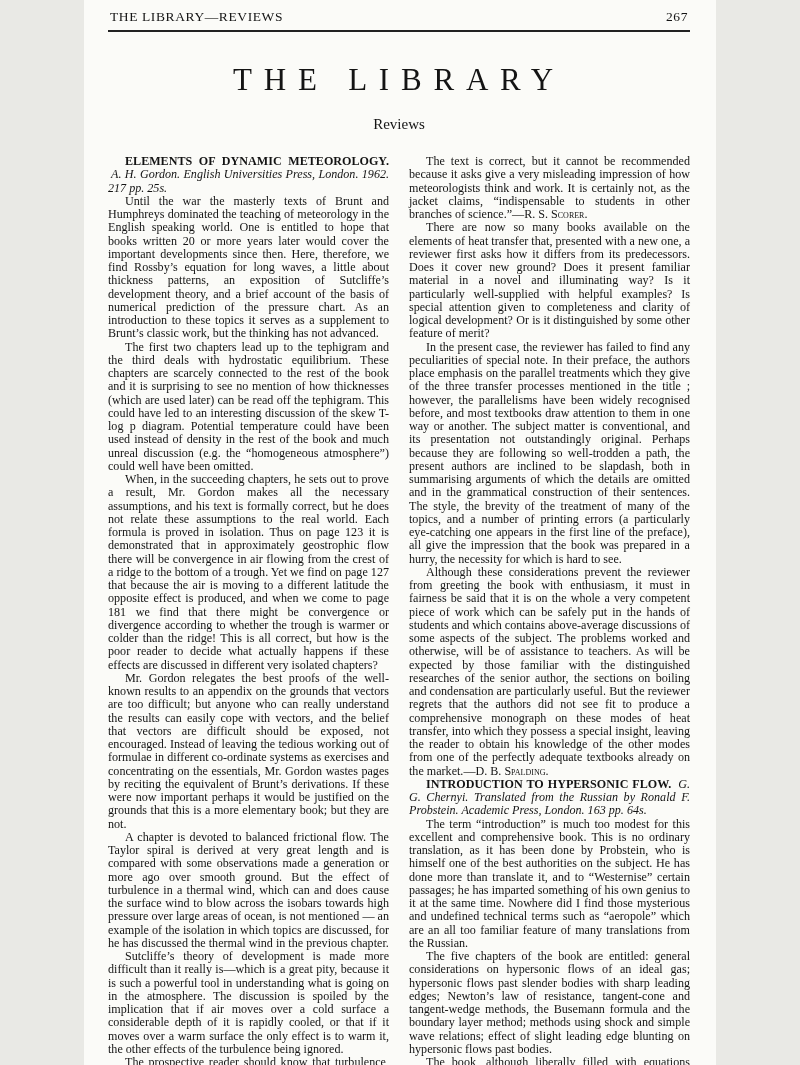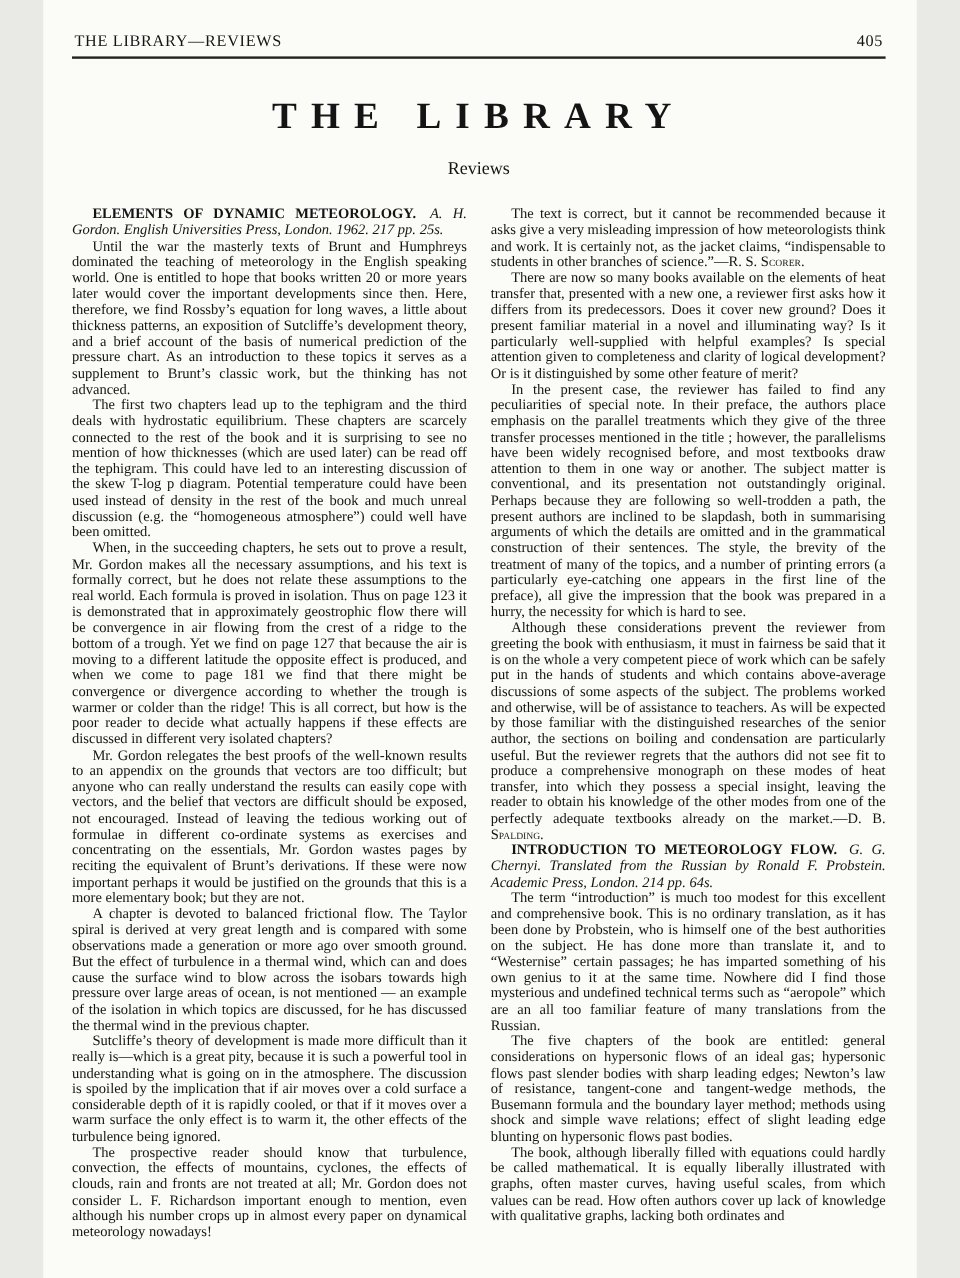--- a/index.html
+++ b/index.html
@@ -4,11 +4,11 @@
 <style>
   html, body { margin: 0; padding: 0; background: #e9e9e5; }
   .page {
-    width: 728px;
+    width: 632px;
     height: 1065px;
     box-sizing: border-box;
     margin: 0 auto;
-    padding: 19px 26px 10px 24px;
+    padding: 2px 26px 10px 24px;
     background: #fbfbf8;
     color: #141414;
     font-family: "Liberation Serif", serif;

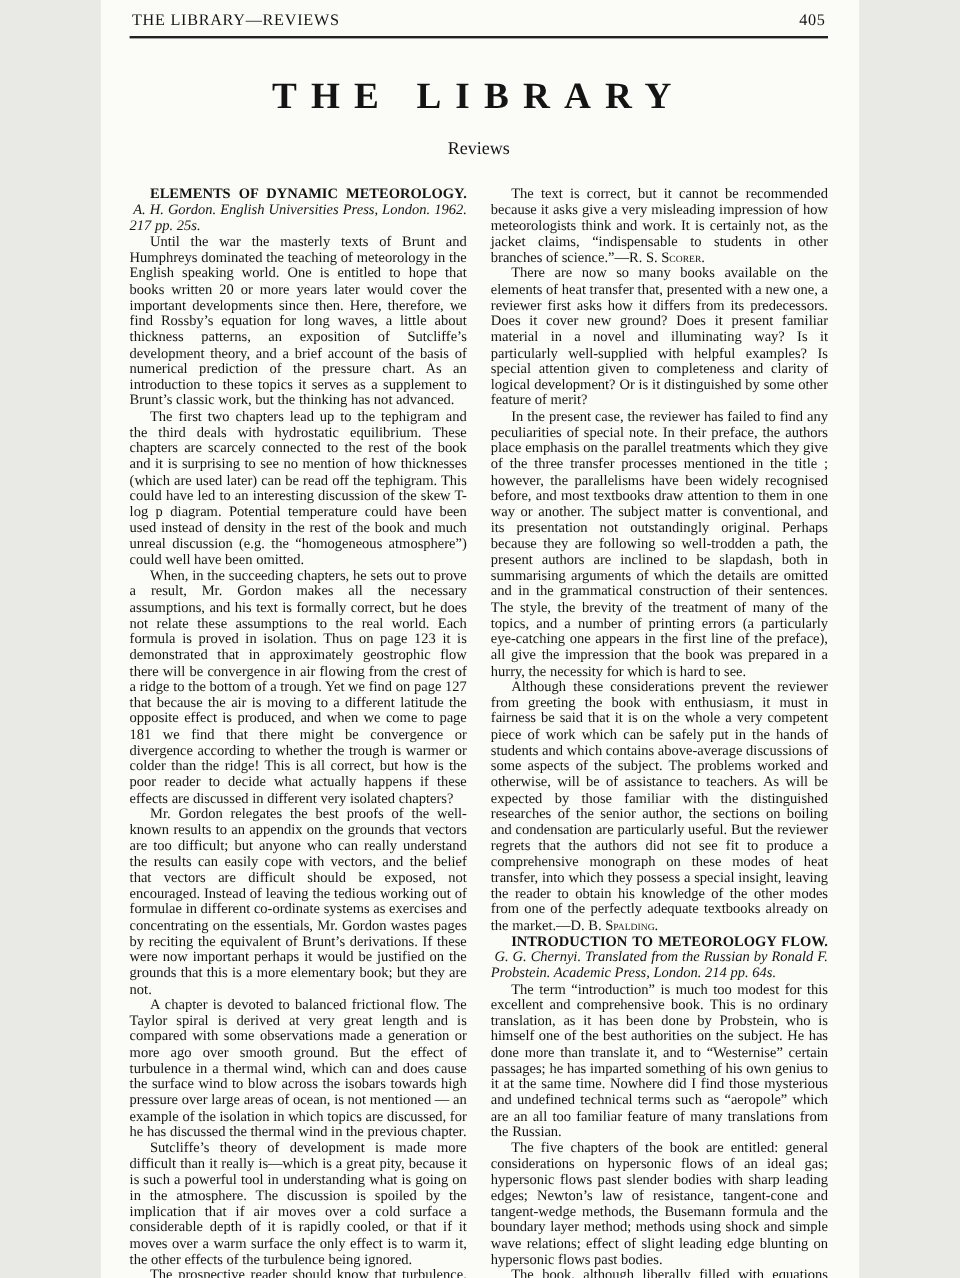--- a/index.html
+++ b/index.html
@@ -64,7 +64,7 @@
 
   <div class="running-head">
     <span>THE LIBRARY—REVIEWS</span>
-    <span>405</span>
+    <span>267</span>
   </div>
   <div class="head-rule"></div>
 

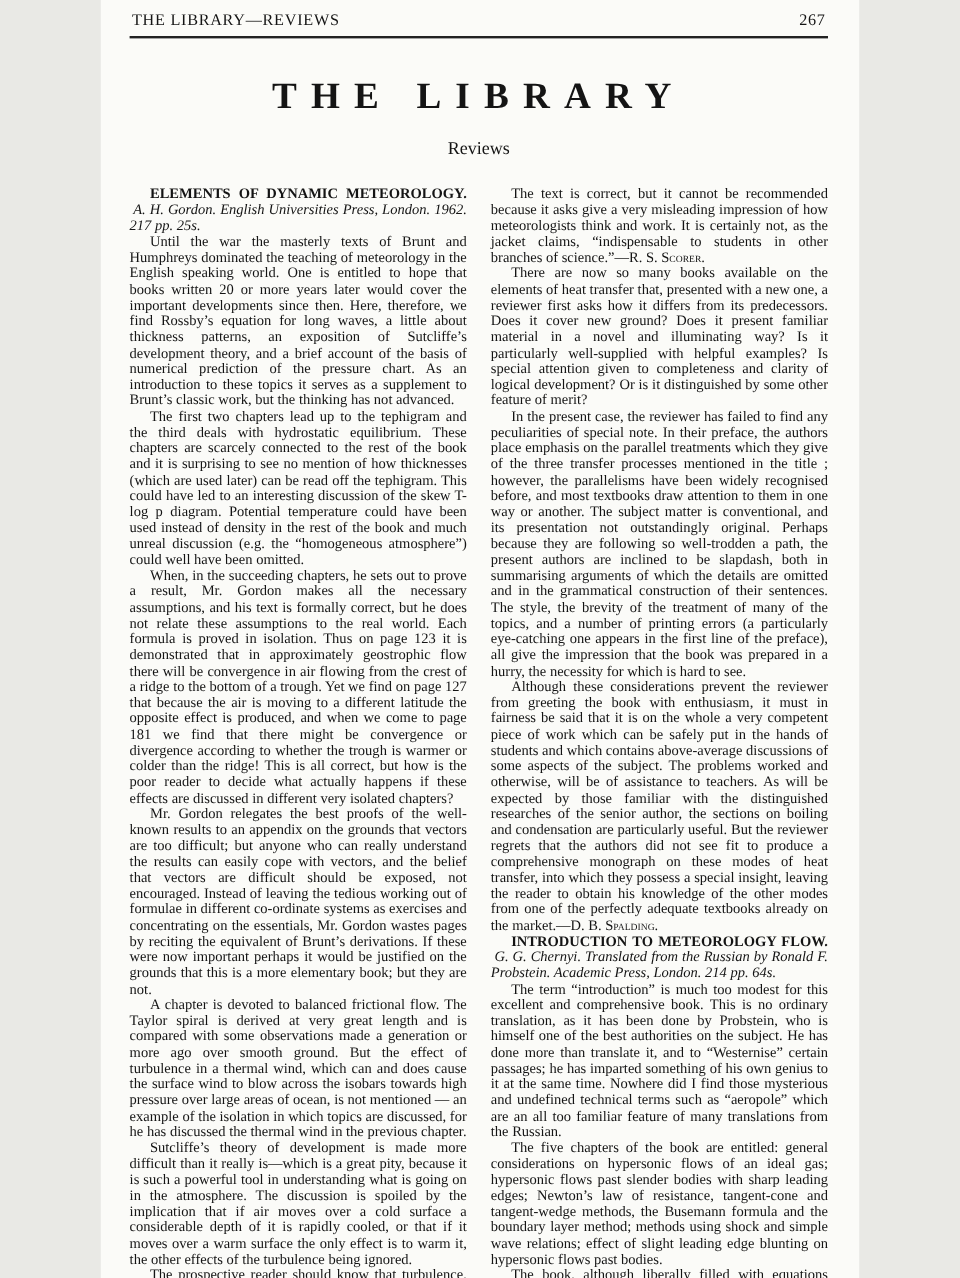--- a/index.html
+++ b/index.html
@@ -28,7 +28,7 @@
   }
   .masthead-title {
     text-align: center;
-    font-weight: bold;
+    font-weight: normal;
     font-size: 31px;
     letter-spacing: 0.38em;
     margin: 30px 0 0 0;

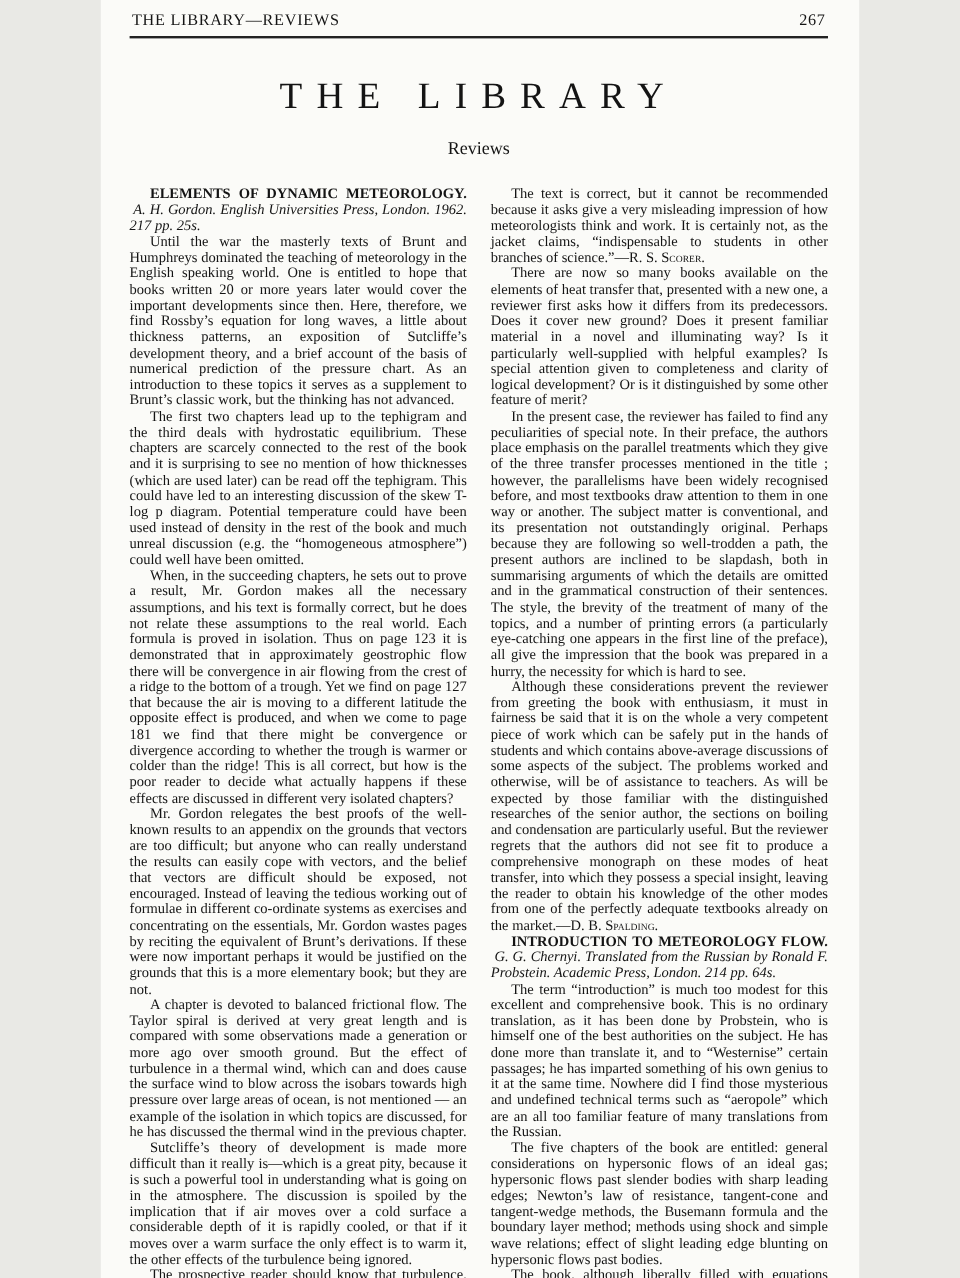--- a/index.html
+++ b/index.html
@@ -99,7 +99,7 @@
       </p>
 
       <p class="review-heading">
-        <span class="rh-title">INTRODUCTION TO METEOROLOGY FLOW.</span>
+        <span class="rh-title">INTRODUCTION TO HYPERSONIC FLOW.</span>
         <span class="rh-citation">G. G. Chernyi. Translated from the Russian by Ronald F. Probstein. Academic Press, London. 214 pp. 64s.</span>
       </p>
       <p>The term “introduction” is much too modest for this excellent and comprehensive book. This is no ordinary translation, as it has been done by Probstein, who is himself one of the best authorities on the subject. He has done more than translate it, and to “Westernise” certain passages; he has imparted something of his own genius to it at the same time. Nowhere did I find those mysterious and undefined technical terms such as “aeropole” which are an all too familiar feature of many translations from the Russian.</p>

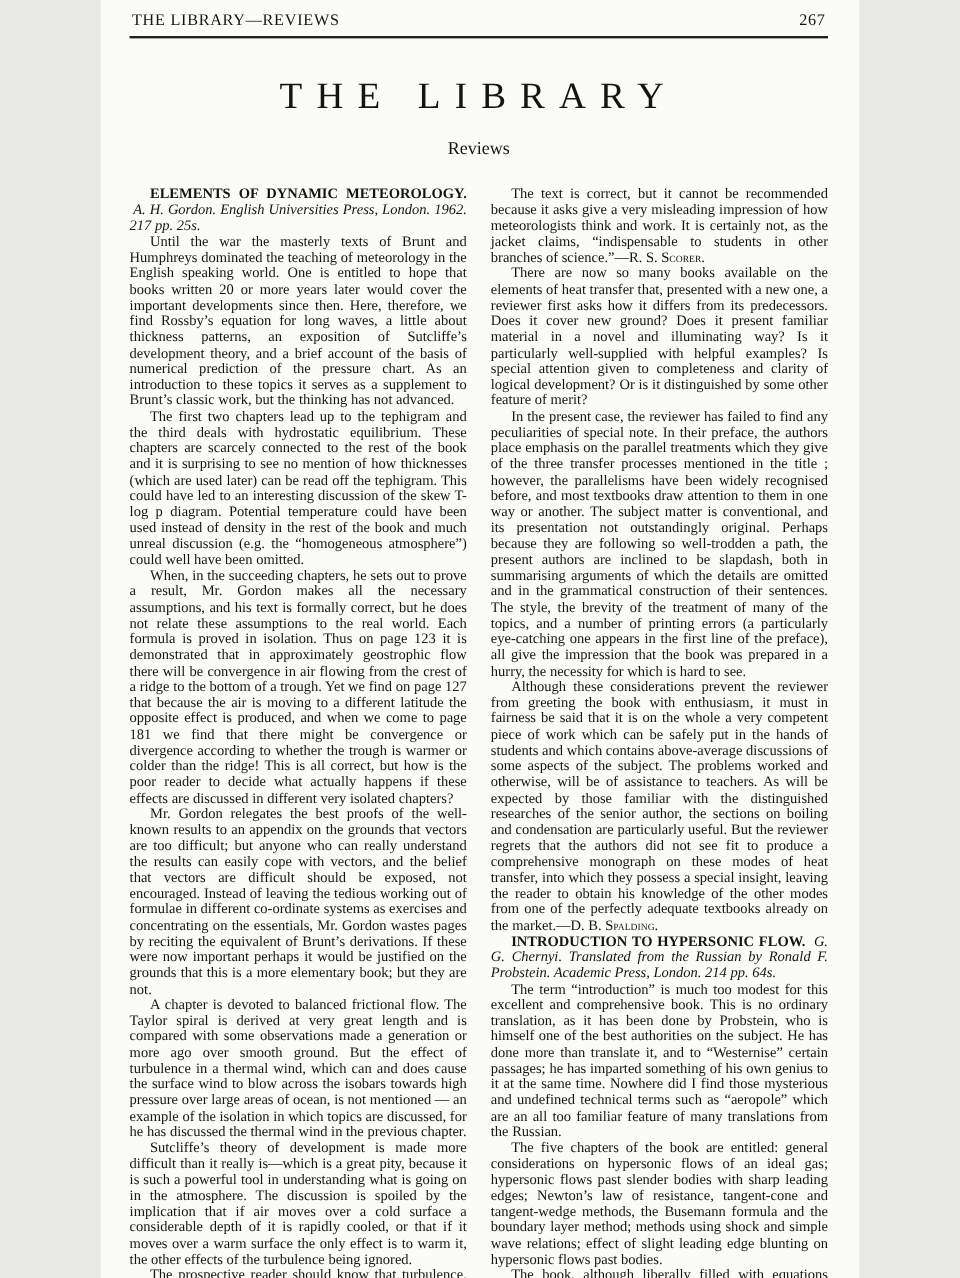--- a/index.html
+++ b/index.html
@@ -100,7 +100,7 @@
 
       <p class="review-heading">
         <span class="rh-title">INTRODUCTION TO HYPERSONIC FLOW.</span>
-        <span class="rh-citation">G. G. Chernyi. Translated from the Russian by Ronald F. Probstein. Academic Press, London. 214 pp. 64s.</span>
+        <span class="rh-citation">G. G. Chernyi. Translated from the Russian by Ronald F. Probstein. Academic Press, London. 163 pp. 64s.</span>
       </p>
       <p>The term “introduction” is much too modest for this excellent and comprehensive book. This is no ordinary translation, as it has been done by Probstein, who is himself one of the best authorities on the subject. He has done more than translate it, and to “Westernise” certain passages; he has imparted something of his own genius to it at the same time. Nowhere did I find those mysterious and undefined technical terms such as “aeropole” which are an all too familiar feature of many translations from the Russian.</p>
       <p>The five chapters of the book are entitled: general considerations on hypersonic flows of an ideal gas; hypersonic flows past slender bodies with sharp leading edges; Newton’s law of resistance, tangent-cone and tangent-wedge methods, the Busemann formula and the boundary layer method; methods using shock and simple wave relations; effect of slight leading edge blunting on hypersonic flows past bodies.</p>

